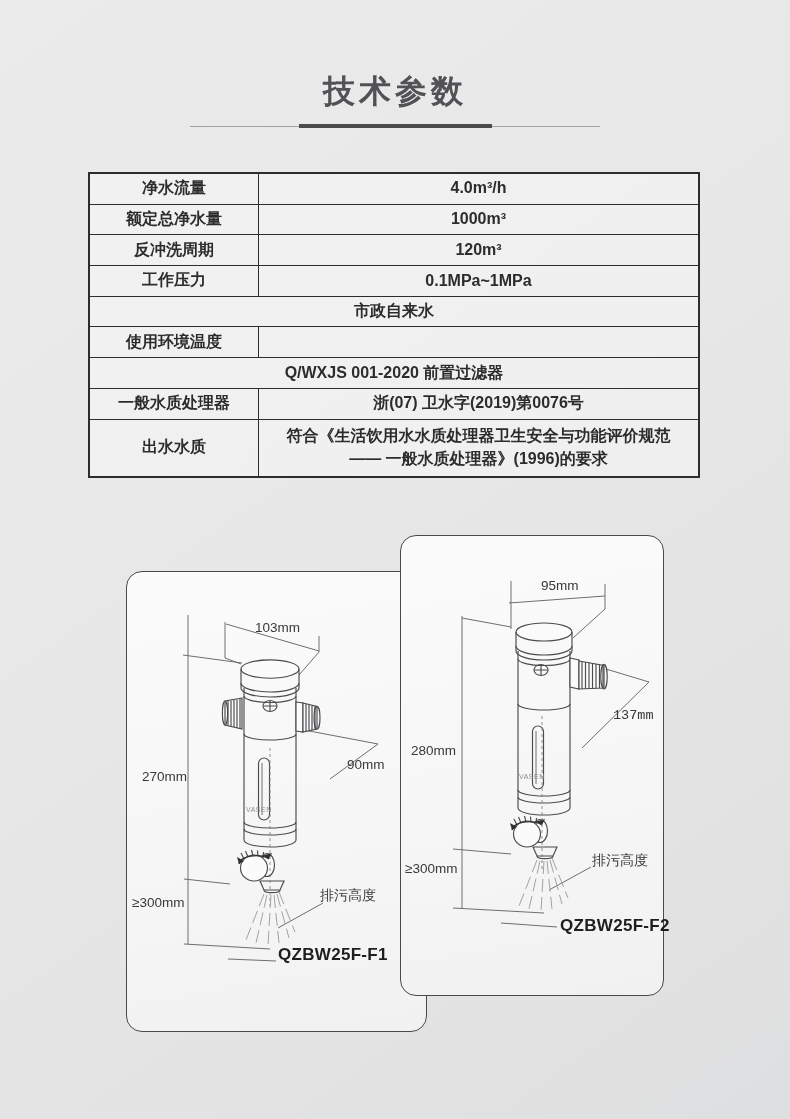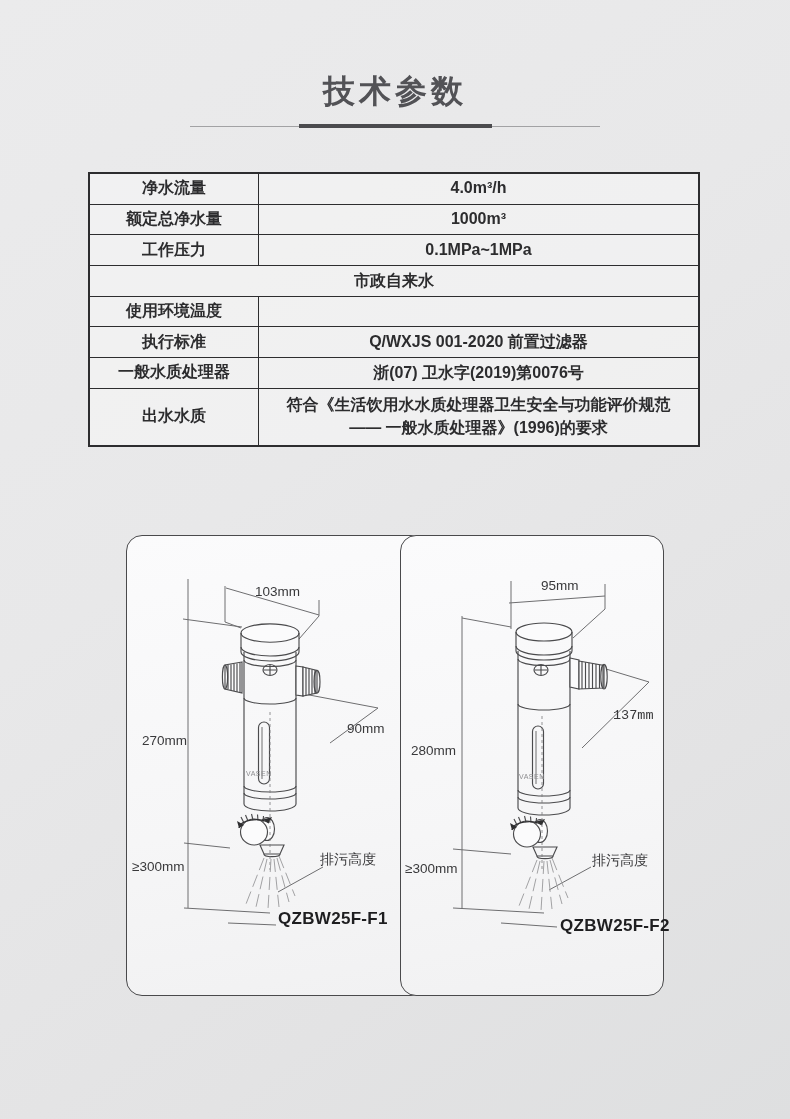--- a/index.html
+++ b/index.html
@@ -90,6 +90,10 @@
     <div class="trow">
       <div class="tlabel">额定总净水量</div>
       <div class="tvalue">1000m³</div>
+    </div>
+    <div class="trow">
+      <div class="tlabel">反冲洗周期</div>
+      <div class="tvalue">120m³</div>
     </div>
     <div class="trow">
       <div class="tlabel">工作压力</div>

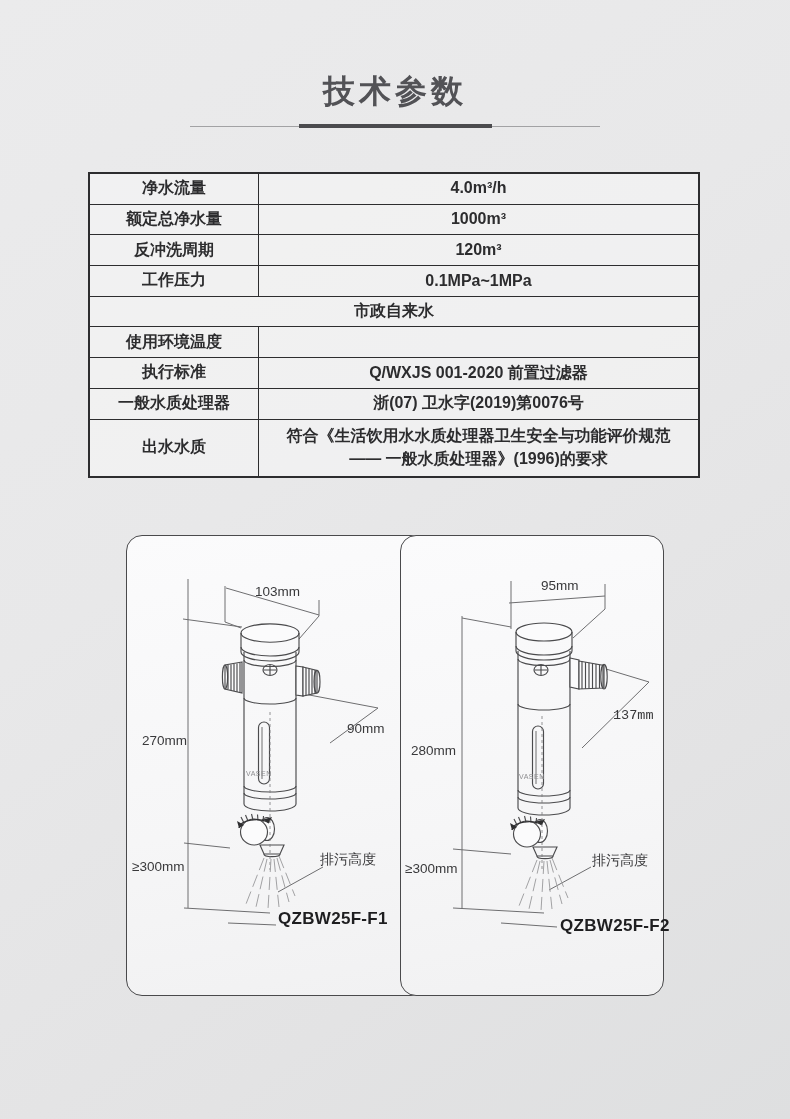--- a/index.html
+++ b/index.html
@@ -106,7 +106,6 @@
       <div class="tlabel">使用环境温度</div>
     </div>
     <div class="trow">
-      <div class="tlabel">执行标准</div>
       <div class="tvalue">Q/WXJS 001-2020 前置过滤器</div>
     </div>
     <div class="trow">

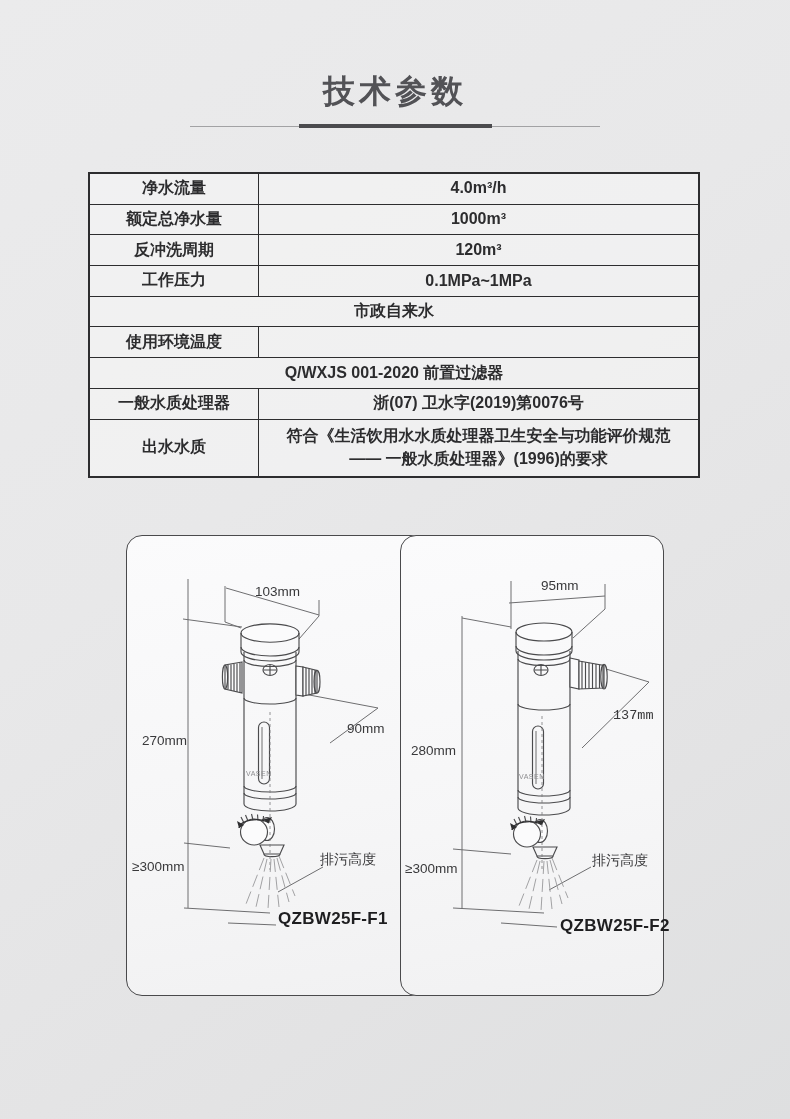--- a/index.html
+++ b/index.html
@@ -53,7 +53,7 @@
     border:1px solid #4a4a4c;border-radius:16px;
     background:linear-gradient(170deg,#fbfbfc 0%,#f6f6f7 60%,#f1f1f2 100%);
   }
-  .card.left{left:126px;width:301px;}
+  .card.left{left:126px;width:301px;margin-top:36px;}
   .card.right{left:400px;width:264px;}
   .card svg{position:absolute;left:0;top:0;}
   .dim{

